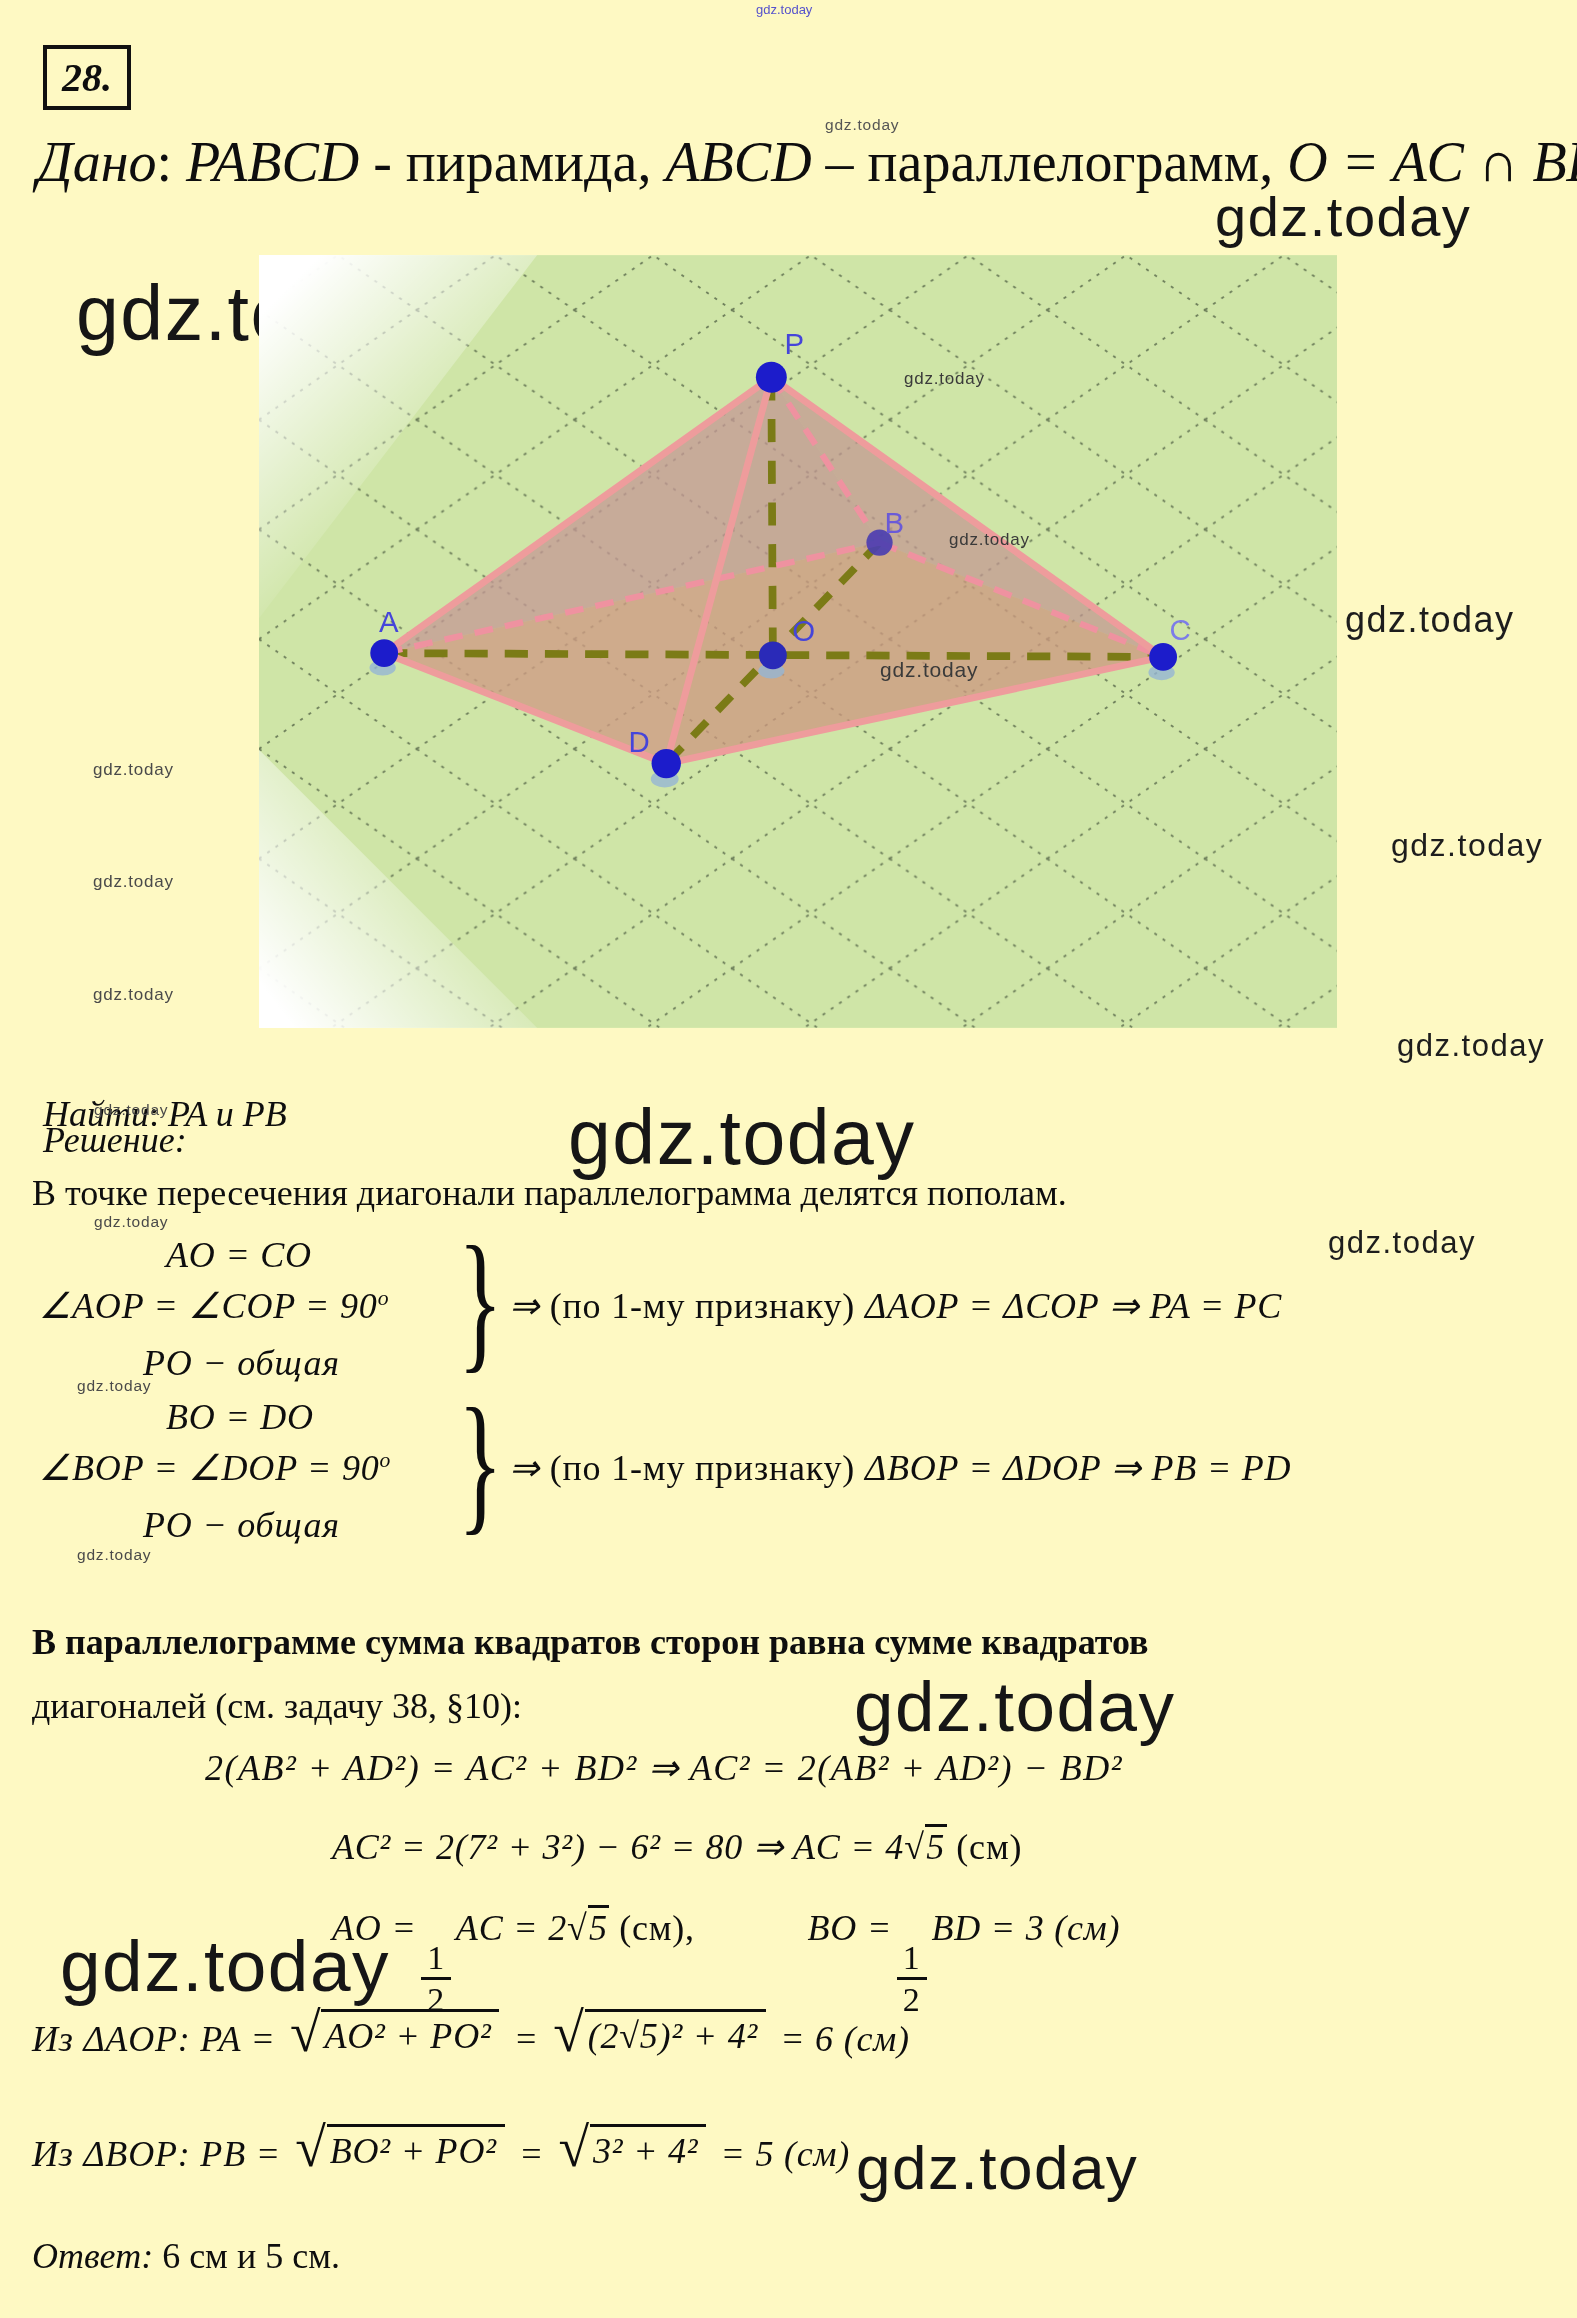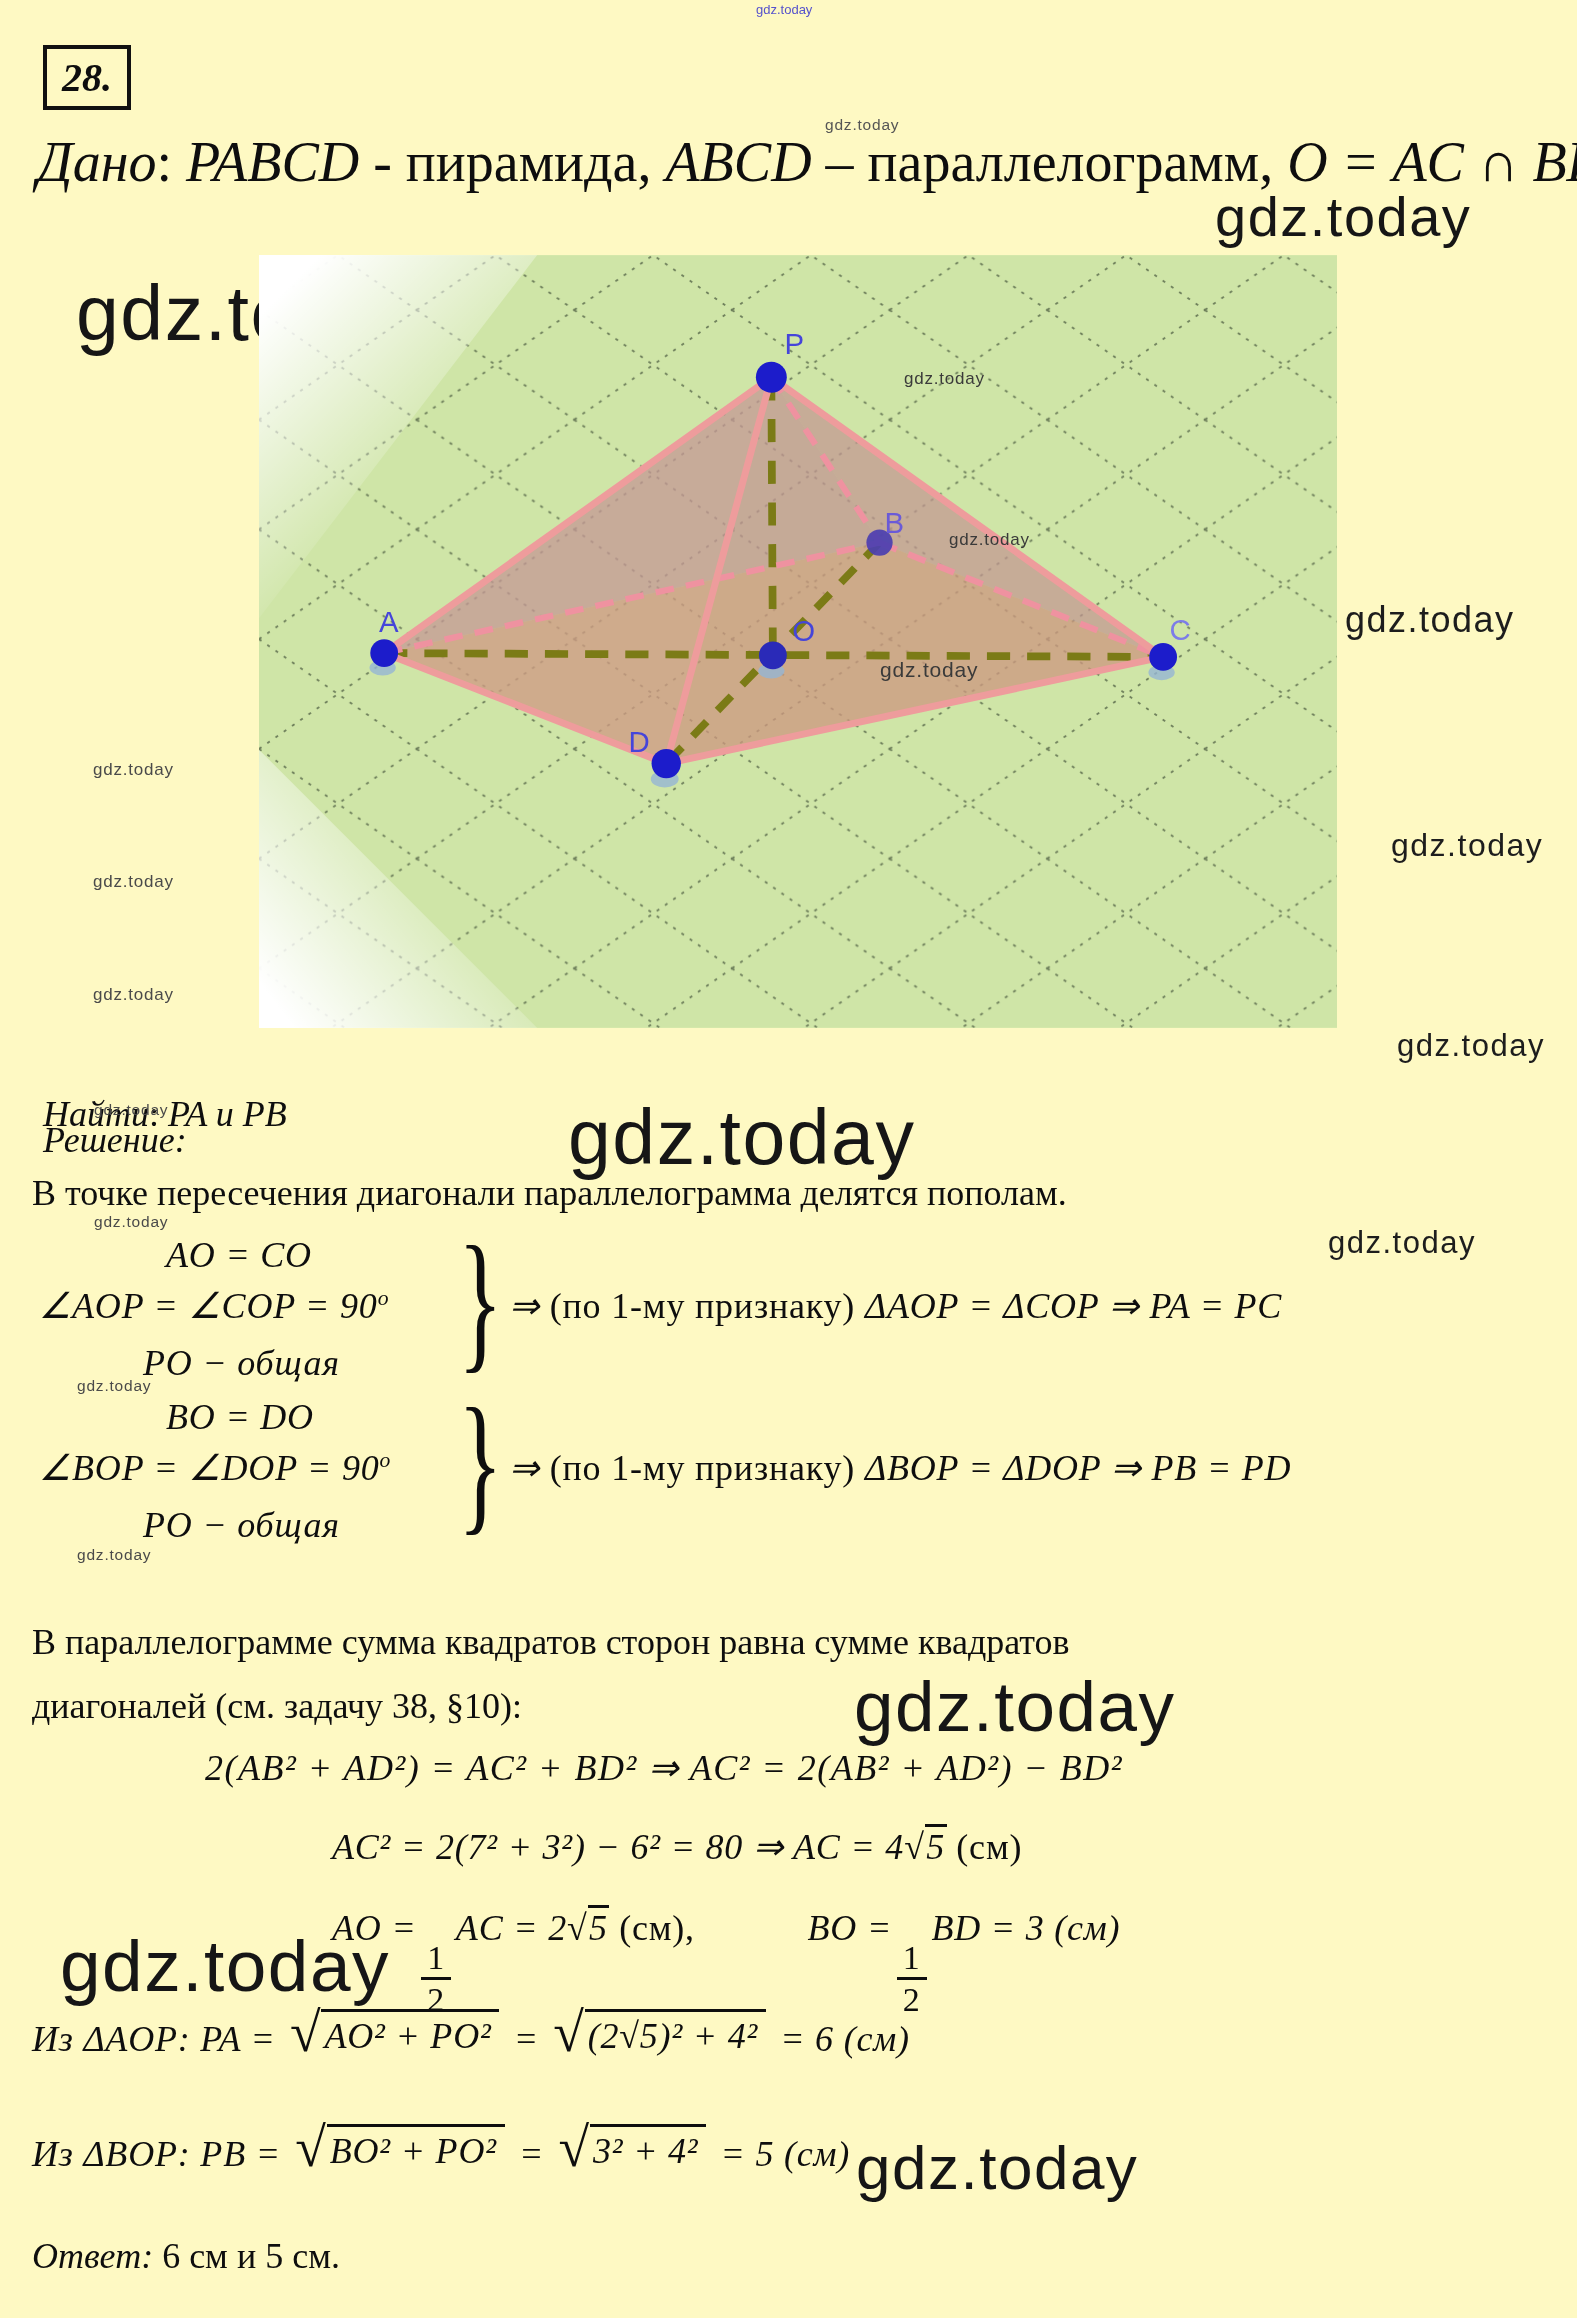--- a/index.html
+++ b/index.html
@@ -173,7 +173,7 @@
 
   <div class="abs wm-sm" style="left:77px;top:1546px;font-size:15.5px;">gdz.today</div>
 
-  <div class="abs ser" style="left:32px;top:1621px;">В параллелограмме сумма квадратов сторон равна сумме квадратов</div>
+  <div class="abs ser" style="left:32px;top:1621px;font-weight:bold;">В параллелограмме сумма квадратов сторон равна сумме квадратов</div>
   <div class="abs ser" style="left:32px;top:1685px;">диагоналей (см. задачу 38, §10):</div>
 
   <div class="abs wm" style="left:854px;top:1666px;font-size:71px;">gdz.today</div>

